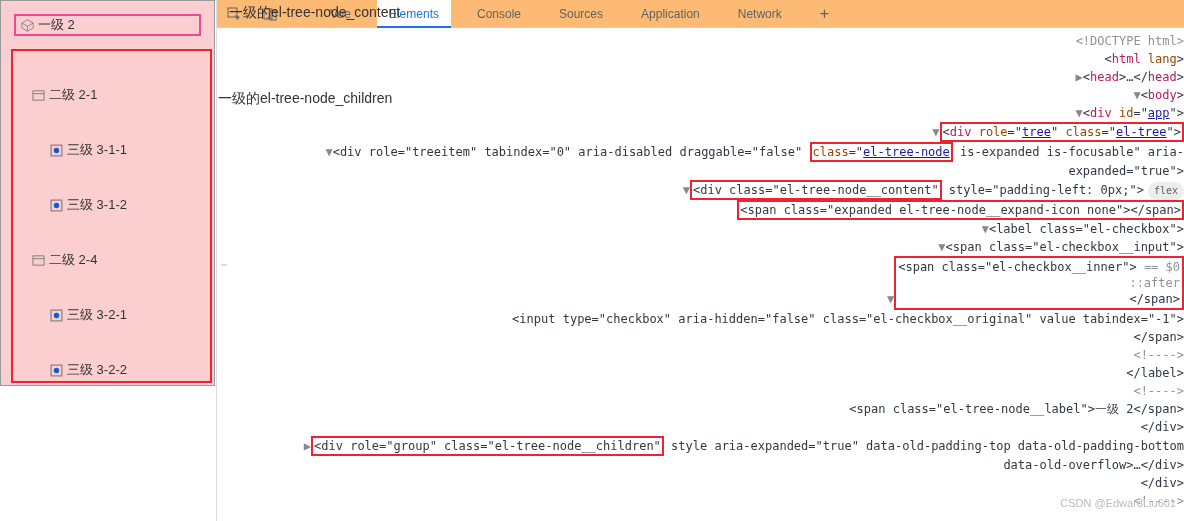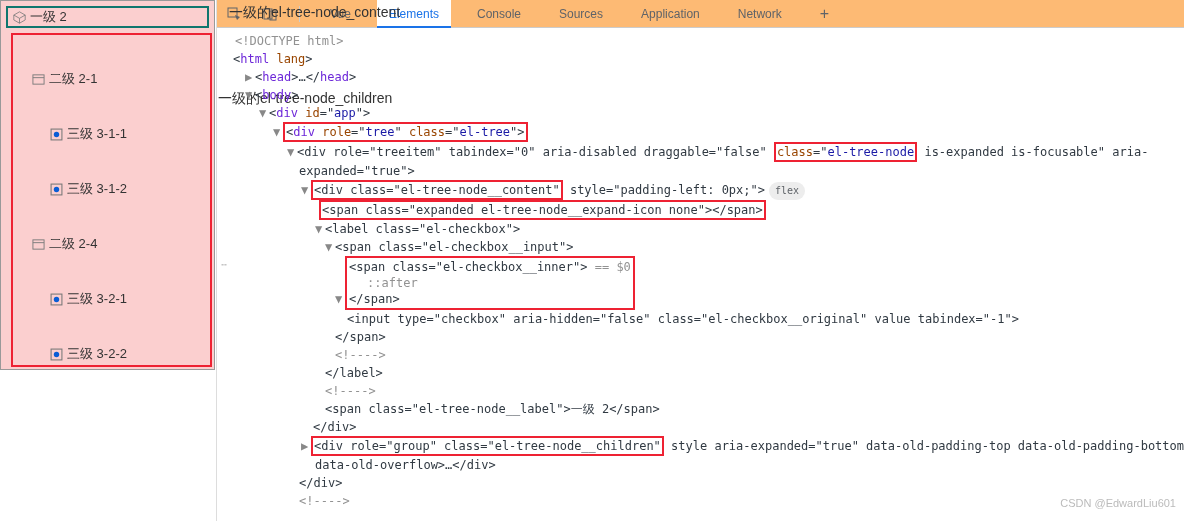--- a/index.html
+++ b/index.html
@@ -8,7 +8,7 @@
   .left { width: 383px; position: relative; }
   .tree-panel { width: 215px; background: #fbcfcf; border: 1px solid #999; }
   .tree-row { display: flex; align-items: center; height: 22px; padding-left: 4px; gap: 4px; margin-top: 33px; }
-  .tree-row.lvl0 { border: 2px solid #0f766e; margin: 5px; background: #fbcfcf; }
+  .tree-row.lvl0 { border: 2px solid #ec4899; margin: 13px; background: #fbcfcf; }
   .children-box { border: 2px solid #e23; margin: 2px 2px 2px 10px; background: #fbcfcf; }
   .indent1 { padding-left: 18px; }
   .indent2 { padding-left: 36px; }

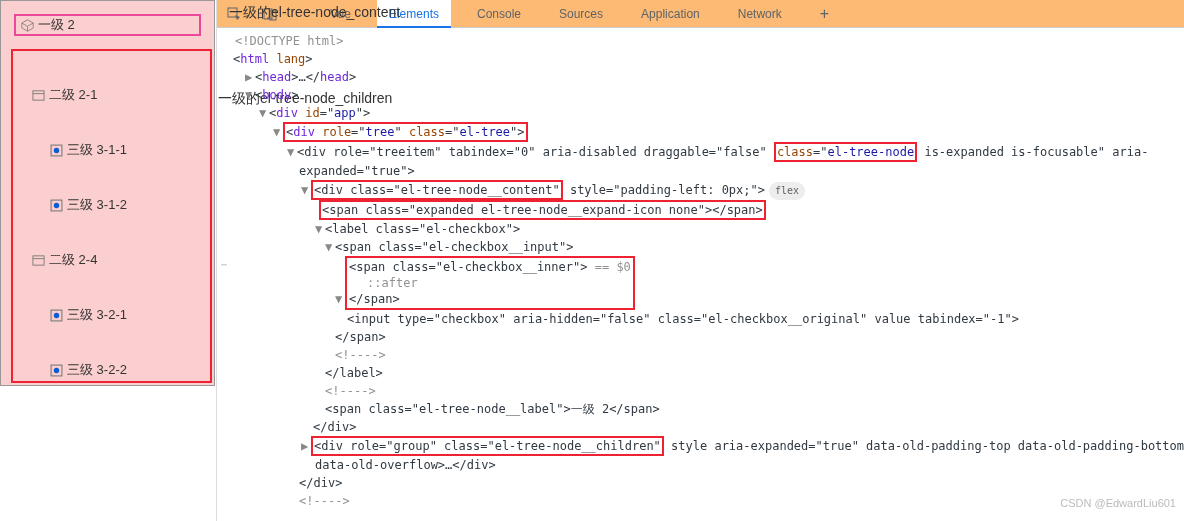--- a/index.html
+++ b/index.html
@@ -25,7 +25,7 @@
   .tab.active { color: #1a73e8; border-bottom: 2px solid #1a73e8; background: #fff; }
 
   .dom { flex: 1; overflow: auto; font-family: Consolas, Menlo, monospace; font-size: 12px; line-height: 18px; padding: 4px 0 4px 8px; color: #303942; white-space: nowrap; }
-  .line { padding-left: 0; position: relative; }
+  .line { padding-left: 0; position: relative; text-align: right; }
   .ind { display: inline-block; }
   .arrow { color: #888; width: 10px; display: inline-block; cursor: pointer; }
   .tag { color: #6d28d9; }

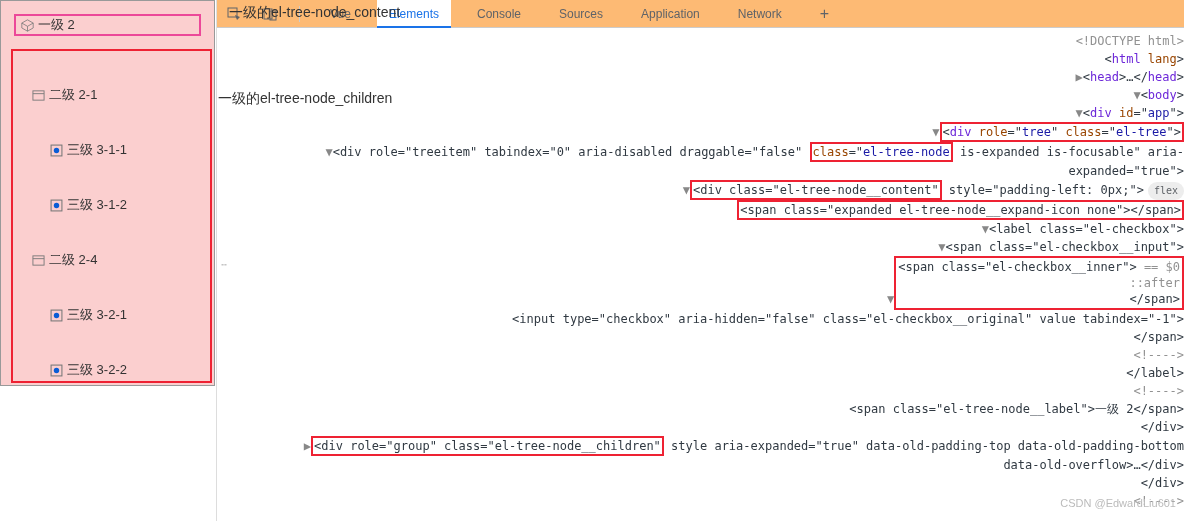--- a/index.html
+++ b/index.html
@@ -28,7 +28,7 @@
   .line { padding-left: 0; position: relative; text-align: right; }
   .ind { display: inline-block; }
   .arrow { color: #888; width: 10px; display: inline-block; cursor: pointer; }
-  .tag { color: #6d28d9; }
+  .tag { color: #be185d; }
   .attr { color: #994500; }
   .val { color: #1a1aa6; }
   .txt { color: #303942; }

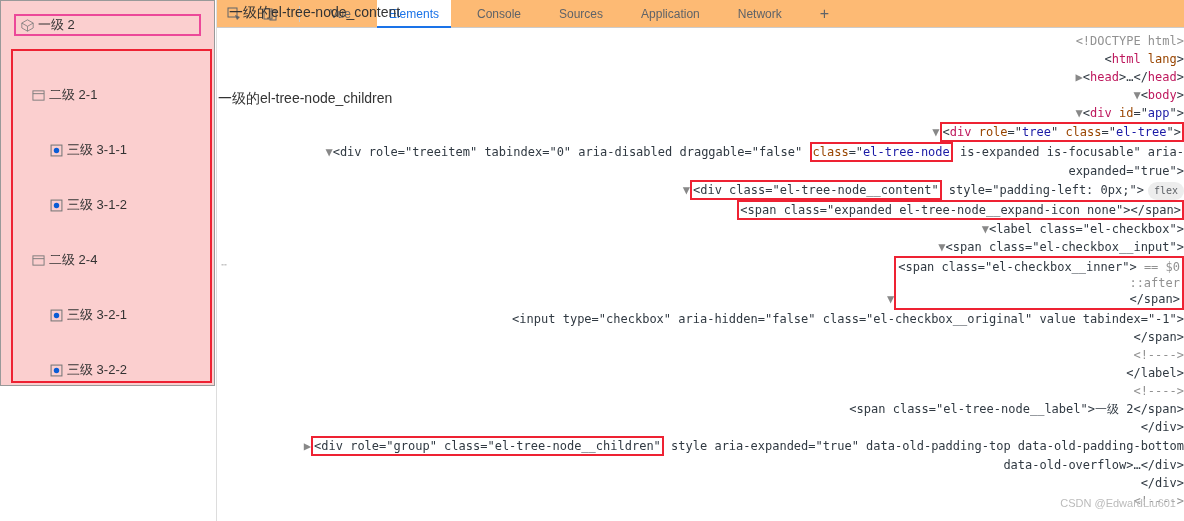--- a/index.html
+++ b/index.html
@@ -30,7 +30,7 @@
   .arrow { color: #888; width: 10px; display: inline-block; cursor: pointer; }
   .tag { color: #be185d; }
   .attr { color: #994500; }
-  .val { color: #1a1aa6; }
+  .val { color: #1a1aa6; text-decoration: underline; }
   .txt { color: #303942; }
   .gray { color: #929292; }
   .pill { background: #ededed; color: #5f6368; padding: 0 6px; border-radius: 9px; display: inline-block; font-size: 10px; margin-left: 4px; }

